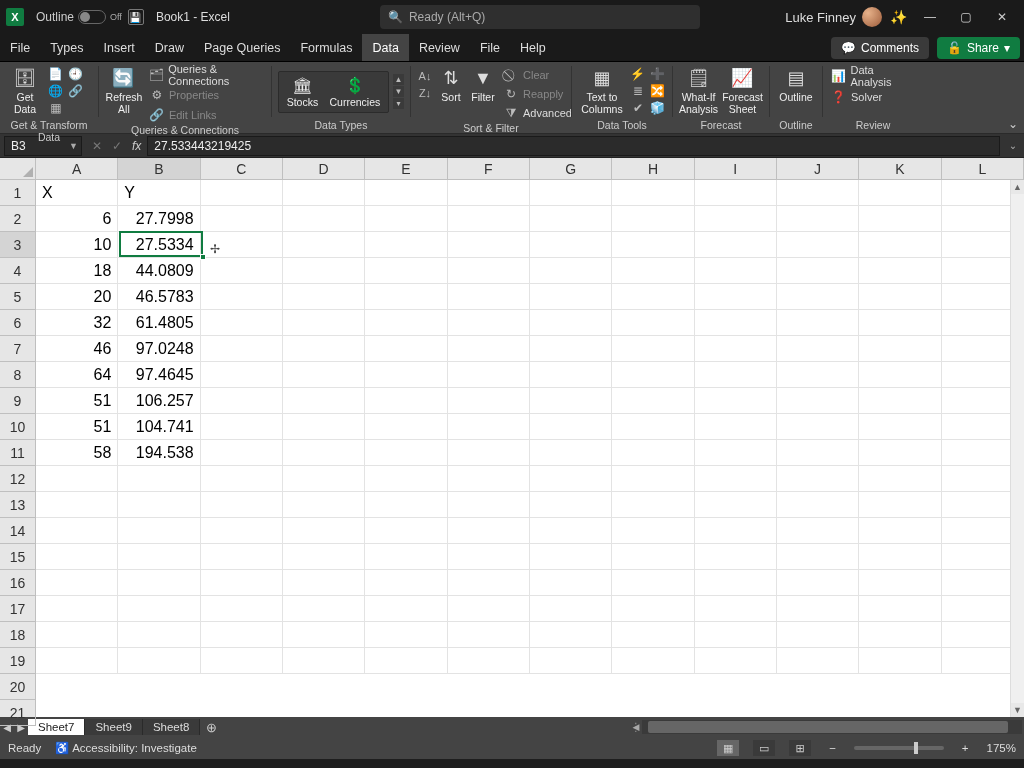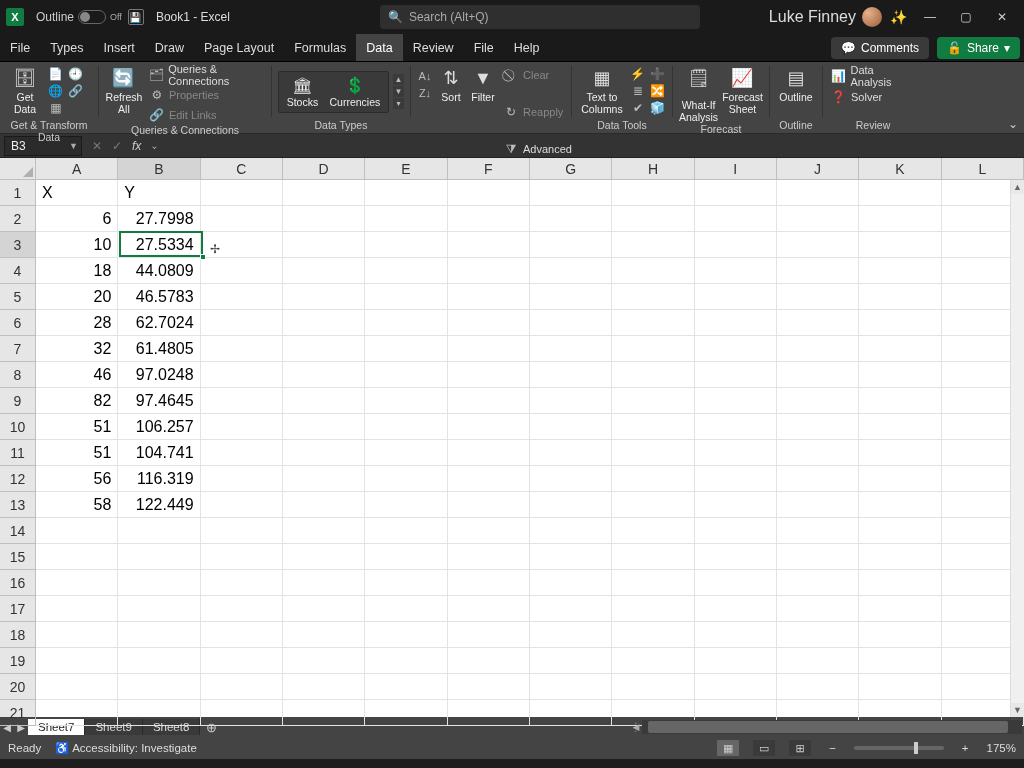--- a/index.html
+++ b/index.html
@@ -118,7 +118,7 @@
   </div>
   <div class="search-box">
     <span>🔍</span>
-    <span>Search (Alt+Q)</span>
+    <span>Ready (Alt+Q)</span>
   </div>
   <div class="right">
     <div class="user">

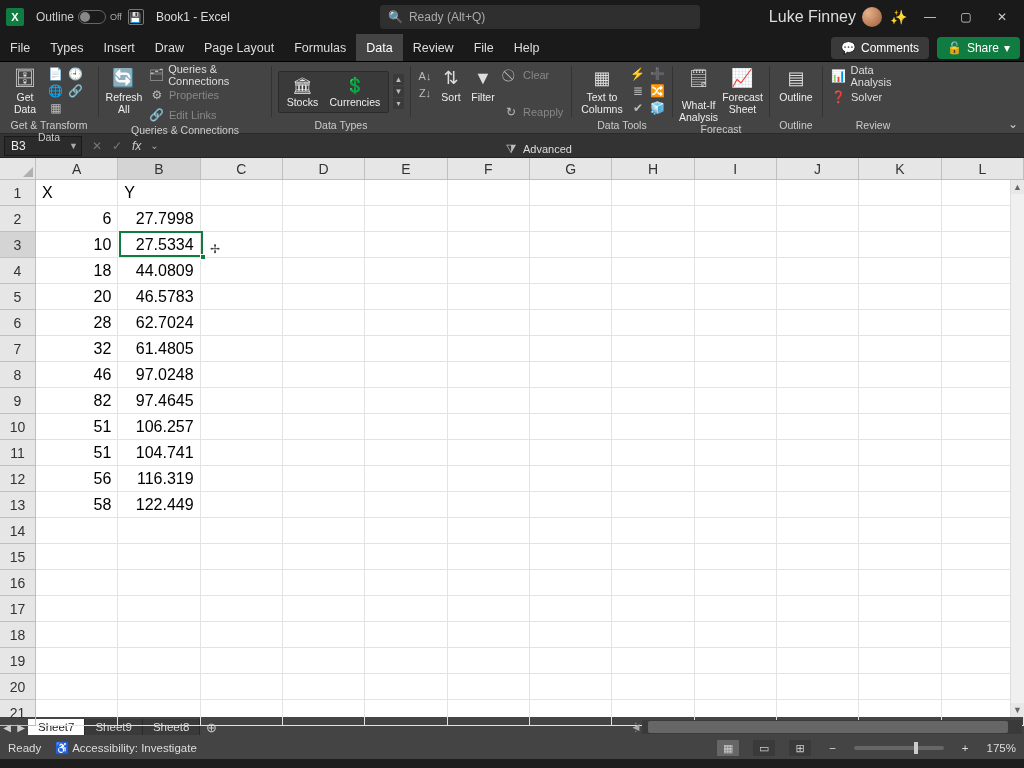--- a/index.html
+++ b/index.html
@@ -16,7 +16,7 @@
 .doc-title{ margin-left:6px; font-size:12px; color:#ddd;}
 .search-box { margin-left: 150px; width: 320px; height: 24px; background:#2f2f2f; border-radius:4px; display:flex; align-items:center; padding:0 8px; color:#aaa; font-size:12px; gap:6px;}
 .titlebar .right { margin-left:auto; display:flex; align-items:center; gap:8px; padding-right:8px;}
-.user { display:flex; align-items:center; gap:6px; font-size:16px; color:#ddd;}
+.user { display:flex; align-items:center; gap:6px; font-size:13px; color:#ddd;}
 .avatar { width:20px;height:20px;border-radius:50%; background: radial-gradient(circle at 30% 30%, #e7b28a, #9c5b3a); }
 .mic-ic{ width:18px;height:18px; color:#bbb; display:flex;align-items:center;justify-content:center;font-size:14px;}
 .win-btn{ width:28px;height:28px; display:flex;align-items:center;justify-content:center; color:#ccc; font-size:12px;}

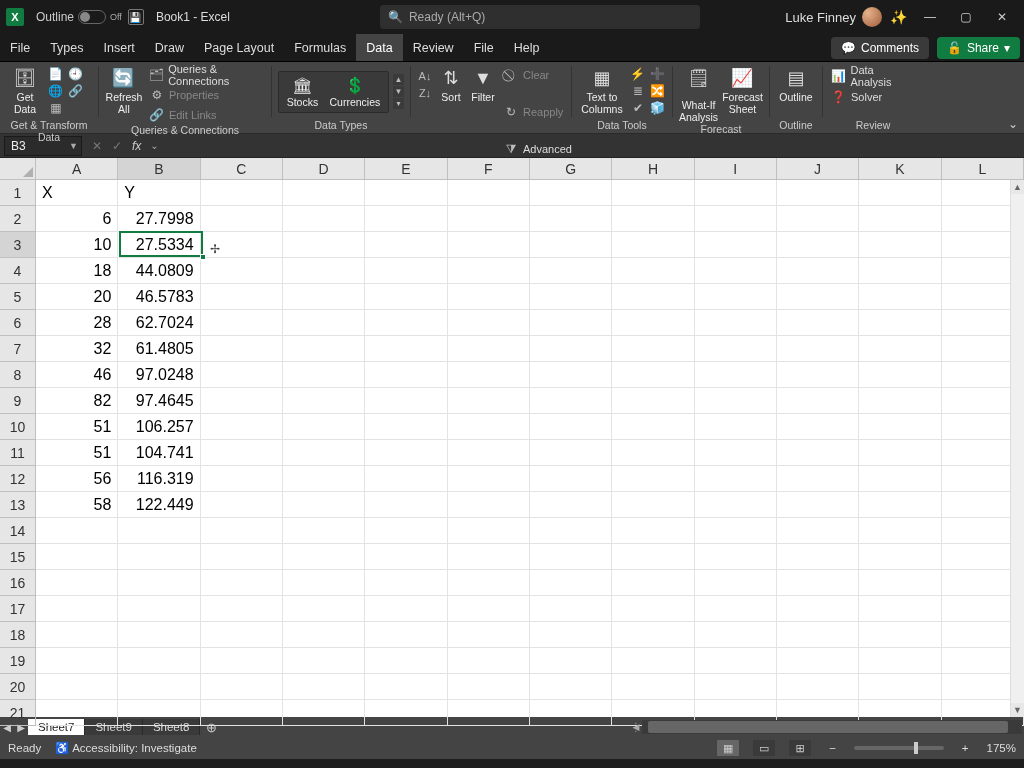--- a/index.html
+++ b/index.html
@@ -137,7 +137,7 @@
     <div class="tab">Types</div>
     <div class="tab">Insert</div>
     <div class="tab">Draw</div>
-    <div class="tab">Page Layout</div>
+    <div class="tab">Page Queries</div>
     <div class="tab">Formulas</div>
     <div class="tab active">Data</div>
     <div class="tab">Review</div>

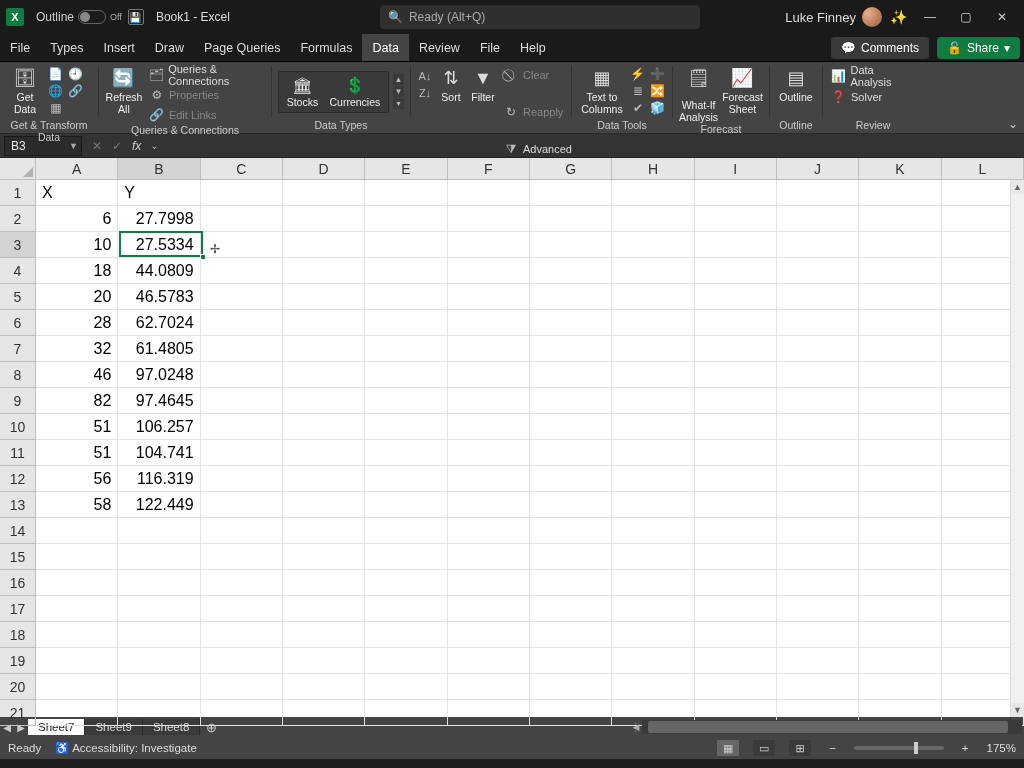--- a/index.html
+++ b/index.html
@@ -232,7 +232,7 @@
           <div class="ic">▼</div>
           <span>Filter</span>
         </div>
-      <div class="mini-col" style="gap:19px;">
+      <div class="mini-col" style="gap:1px;">
         <div class="btn-sm disabled">
             <span class="ic-sq">⃠</span>
             <span>Clear</span>

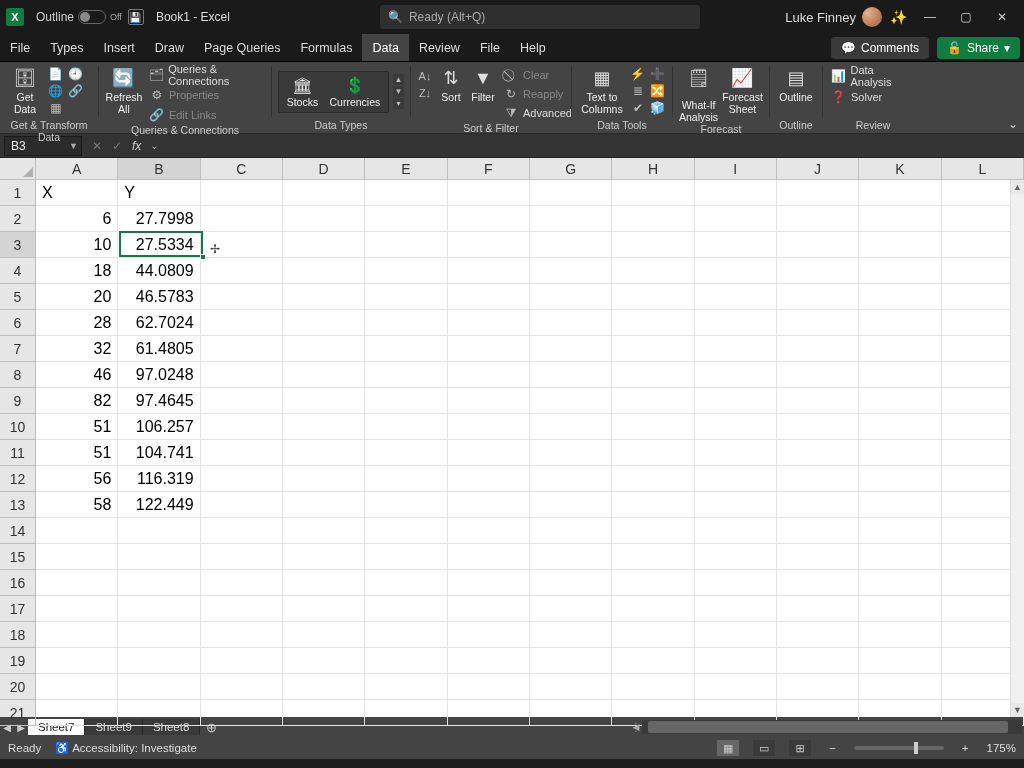--- a/index.html
+++ b/index.html
@@ -277,7 +277,7 @@
     <div class="items">
       <div class="btn-big" style="width:46px;">
           <div class="ic">🗒</div>
-          <span style="white-space:pre;text-align:center;margin-top:8px;">What-If
+          <span style="white-space:pre;text-align:center;">What-If
 Analysis</span>
         </div>
       <div class="btn-big" style="width:46px;">

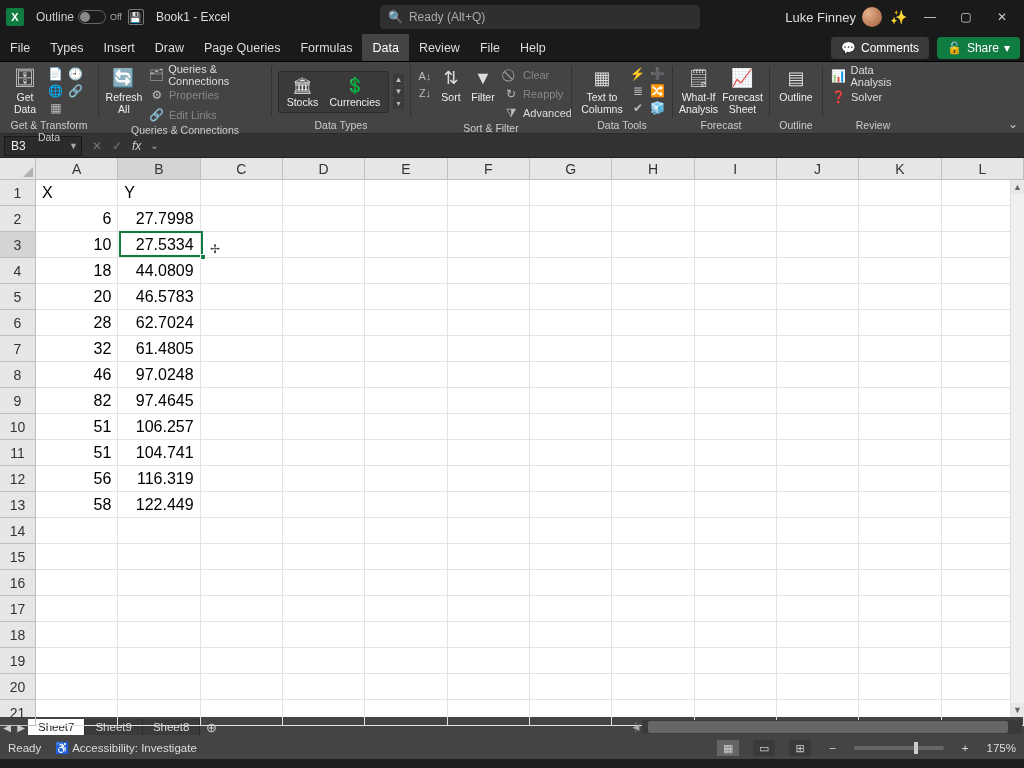--- a/index.html
+++ b/index.html
@@ -329,6 +329,9 @@
     <span style="color:#777;">✓</span>
   </div>
   <span class="fx-label">fx</span>
+  <div class="formula-input">
+      <span>27.533443219425</span>
+    </div>
   <div class="expand">⌄</div>
 </div>
 

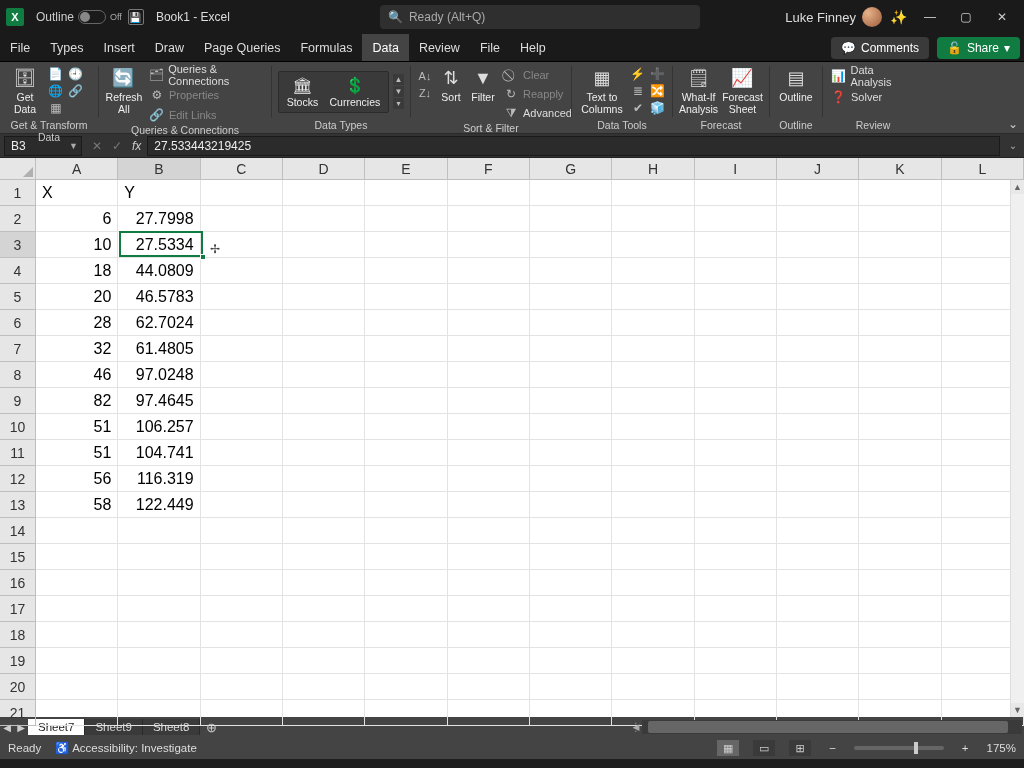--- a/index.html
+++ b/index.html
@@ -446,20 +446,6 @@
         <div class="cell" style="width: 84px;"></div>
       </div>
       <div class="row">
-        <div class="cell num" style="width: 84px;">28</div>
-        <div class="cell num" style="width: 84px;">62.7024</div>
-        <div class="cell" style="width: 84px;"></div>
-        <div class="cell" style="width: 84px;"></div>
-        <div class="cell" style="width: 84px;"></div>
-        <div class="cell" style="width: 84px;"></div>
-        <div class="cell" style="width: 84px;"></div>
-        <div class="cell" style="width: 84px;"></div>
-        <div class="cell" style="width: 84px;"></div>
-        <div class="cell" style="width: 84px;"></div>
-        <div class="cell" style="width: 84px;"></div>
-        <div class="cell" style="width: 84px;"></div>
-      </div>
-      <div class="row">
         <div class="cell num" style="width: 84px;">32</div>
         <div class="cell num" style="width: 84px;">61.4805</div>
         <div class="cell" style="width: 84px;"></div>

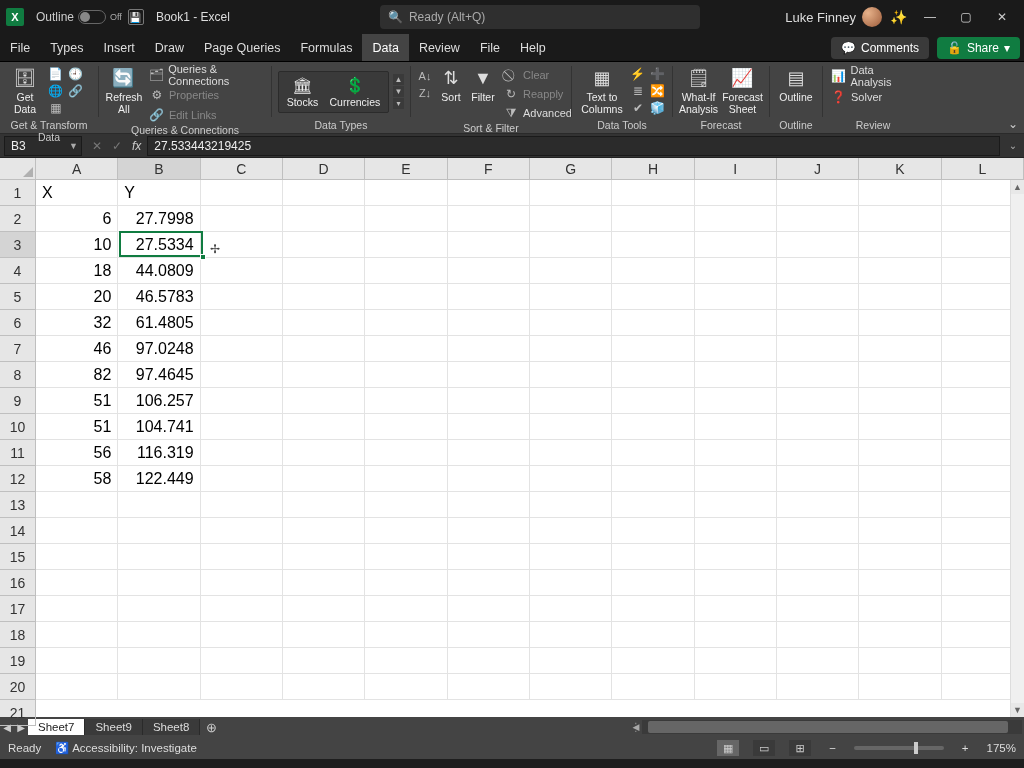--- a/index.html
+++ b/index.html
@@ -474,7 +474,7 @@
         <div class="cell" style="width: 84px;"></div>
       </div>
       <div class="row">
-        <div class="cell num" style="width: 84px;">82</div>
+        <div class="cell num" style="width: 84px;">64</div>
         <div class="cell num" style="width: 84px;">97.4645</div>
         <div class="cell" style="width: 84px;"></div>
         <div class="cell" style="width: 84px;"></div>

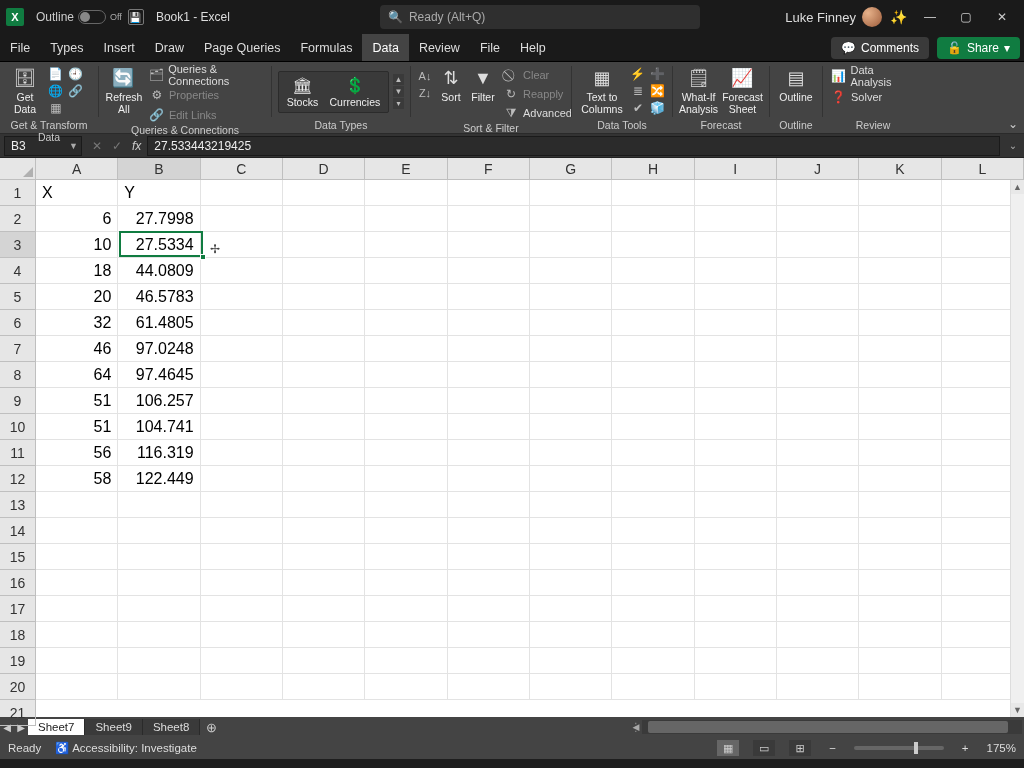--- a/index.html
+++ b/index.html
@@ -516,20 +516,6 @@
         <div class="cell" style="width: 84px;"></div>
       </div>
       <div class="row">
-        <div class="cell num" style="width: 84px;">56</div>
-        <div class="cell num" style="width: 84px;">116.319</div>
-        <div class="cell" style="width: 84px;"></div>
-        <div class="cell" style="width: 84px;"></div>
-        <div class="cell" style="width: 84px;"></div>
-        <div class="cell" style="width: 84px;"></div>
-        <div class="cell" style="width: 84px;"></div>
-        <div class="cell" style="width: 84px;"></div>
-        <div class="cell" style="width: 84px;"></div>
-        <div class="cell" style="width: 84px;"></div>
-        <div class="cell" style="width: 84px;"></div>
-        <div class="cell" style="width: 84px;"></div>
-      </div>
-      <div class="row">
         <div class="cell num" style="width: 84px;">58</div>
         <div class="cell num" style="width: 84px;">122.449</div>
         <div class="cell" style="width: 84px;"></div>

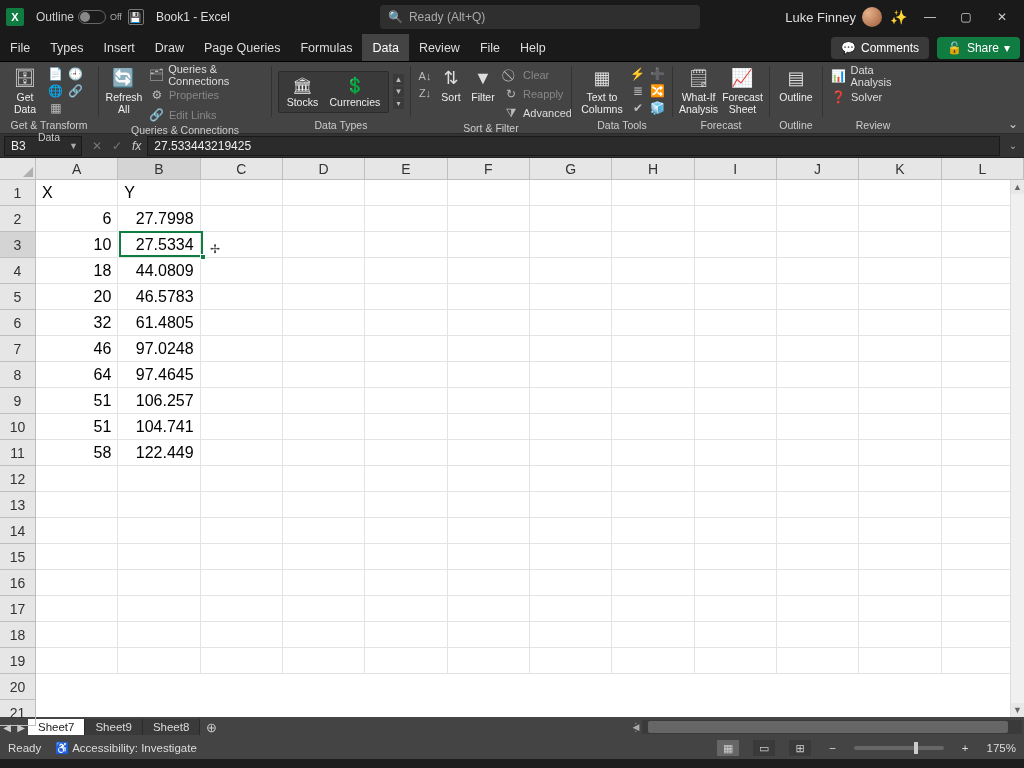--- a/index.html
+++ b/index.html
@@ -517,7 +517,7 @@
       </div>
       <div class="row">
         <div class="cell num" style="width: 84px;">58</div>
-        <div class="cell num" style="width: 84px;">122.449</div>
+        <div class="cell num" style="width: 84px;">194.538</div>
         <div class="cell" style="width: 84px;"></div>
         <div class="cell" style="width: 84px;"></div>
         <div class="cell" style="width: 84px;"></div>

